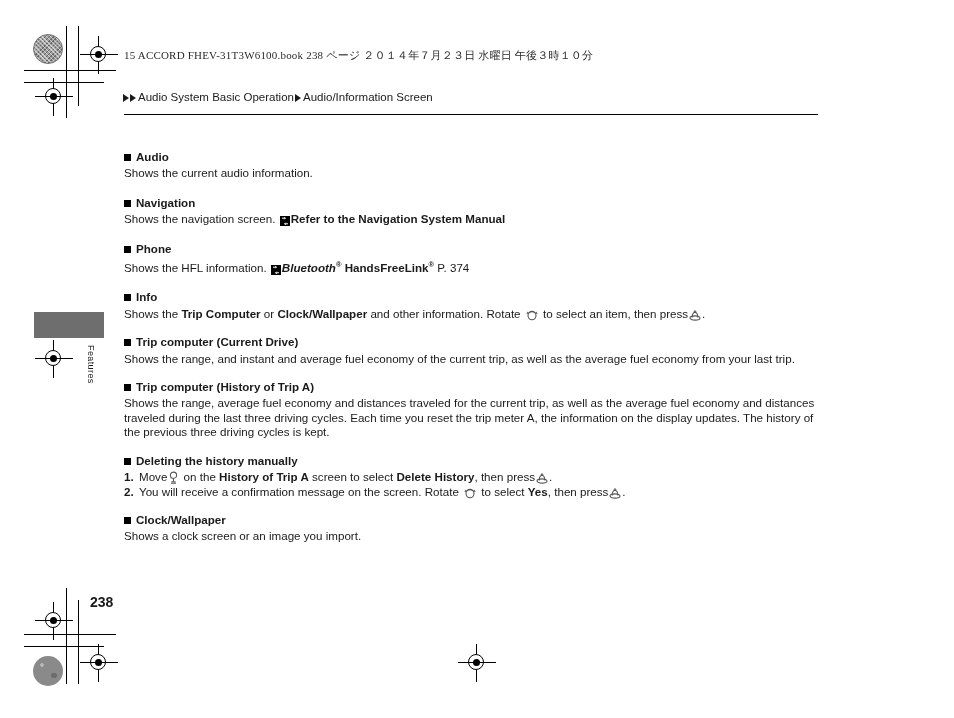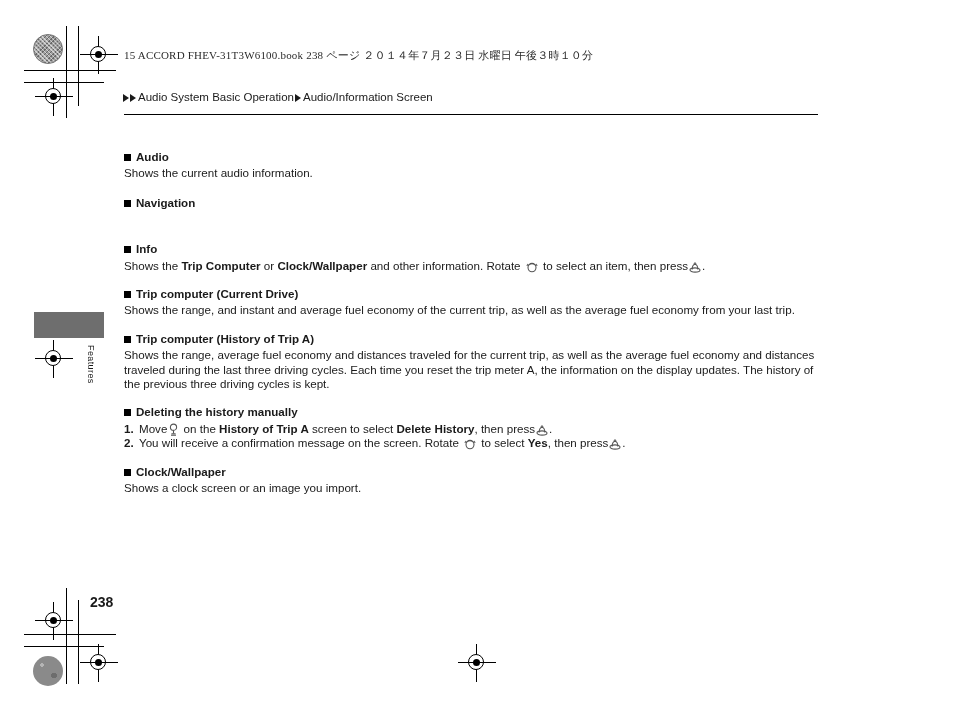--- a/index.html
+++ b/index.html
@@ -287,6 +287,14 @@
 
     <div class="block">
       <div class="sub-head"><span class="sq"></span><span>Navigation</span></div>
+      <div class="para">
+        <span>Shows the navigation screen.</span>
+        <span class="icn"><svg width="10" height="10" viewBox="0 0 10 10">
+              <rect x="0" y="0" width="10" height="10" fill="#000"></rect>
+              <path d="M2 2.2 L5.4 2.2 L4.3 1.1 M5.4 2.2 L4.3 3.3" stroke="#fff" stroke-width="1" fill="none"></path>
+              <path d="M8 7.8 L4.6 7.8 L5.7 6.7 M4.6 7.8 L5.7 8.9" stroke="#fff" stroke-width="1" fill="none"></path>
+            </svg></span><b>Refer to the Navigation System Manual</b>
+      </div>
     </div>
     <div class="gap-lg"></div>
 

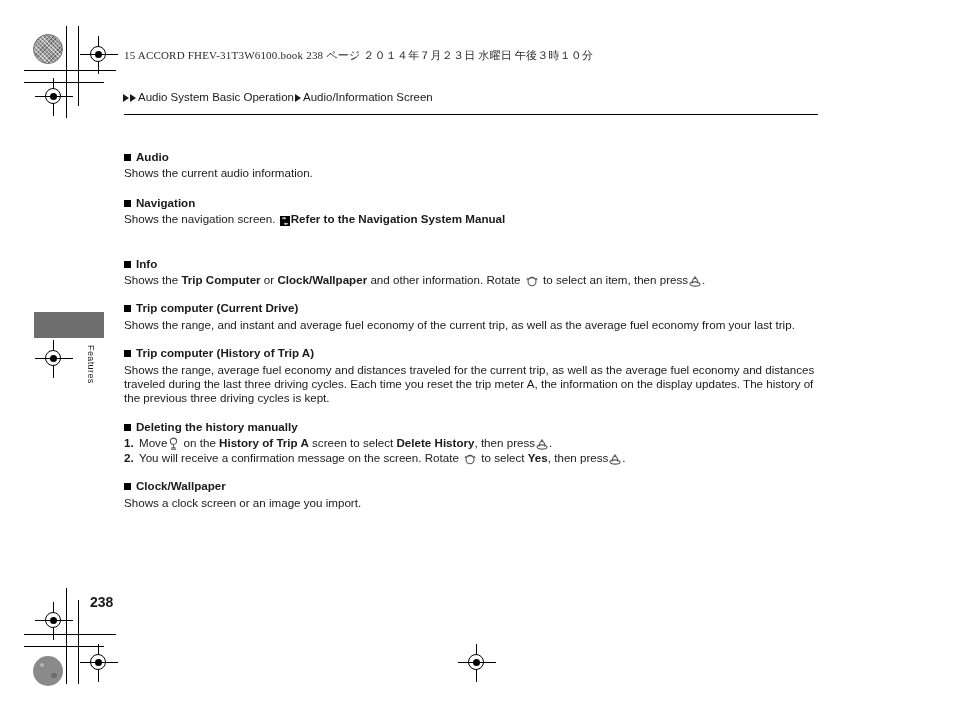--- a/index.html
+++ b/index.html
@@ -298,6 +298,19 @@
     </div>
     <div class="gap-lg"></div>
 
+    <div class="block">
+      <div class="sub-head"><span class="sq"></span><span>Phone</span></div>
+      <div class="para">
+        <span>Shows the HFL information.</span>
+        <span class="icn"><svg width="10" height="10" viewBox="0 0 10 10">
+              <rect x="0" y="0" width="10" height="10" fill="#000"></rect>
+              <path d="M2 2.2 L5.4 2.2 L4.3 1.1 M5.4 2.2 L4.3 3.3" stroke="#fff" stroke-width="1" fill="none"></path>
+              <path d="M8 7.8 L4.6 7.8 L5.7 6.7 M4.6 7.8 L5.7 8.9" stroke="#fff" stroke-width="1" fill="none"></path>
+            </svg></span><span class="ital-b">Bluetooth</span><b class="sup">®</b>
+        <b>HandsFreeLink</b><b class="sup">®</b>
+        <span>P. 374</span>
+      </div>
+    </div>
     <div class="gap-lg"></div>
 
     <div class="block">

